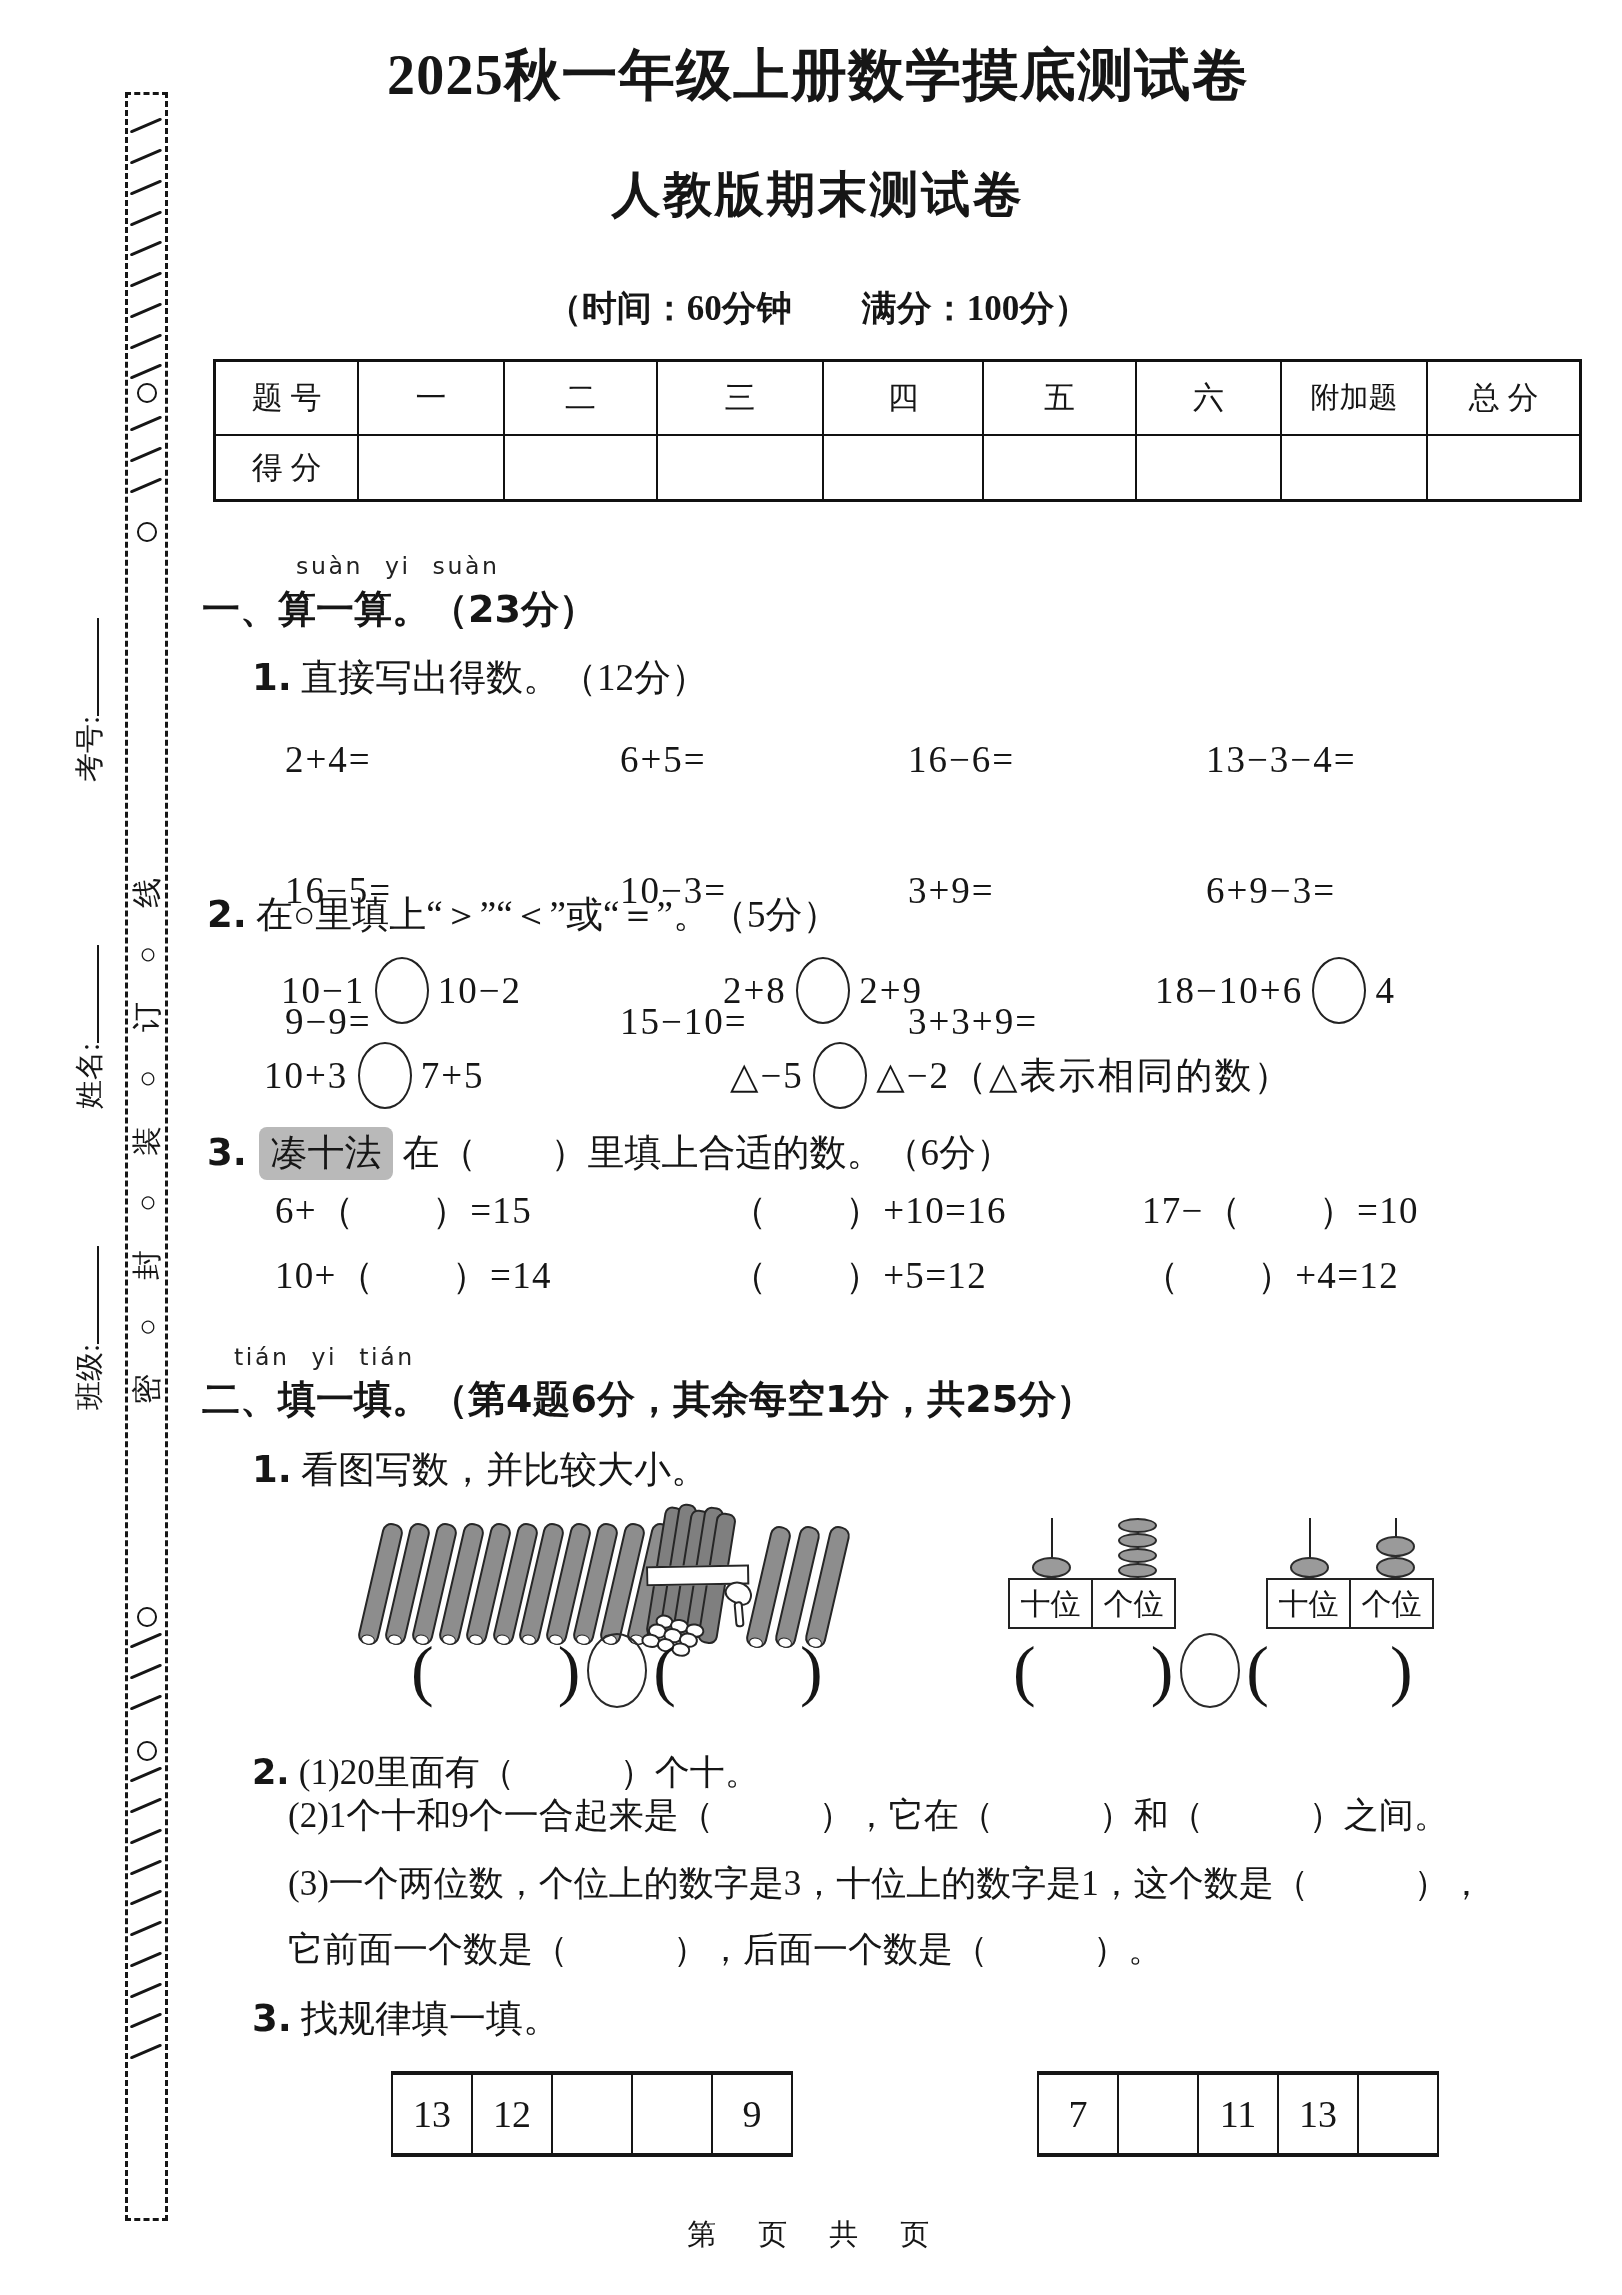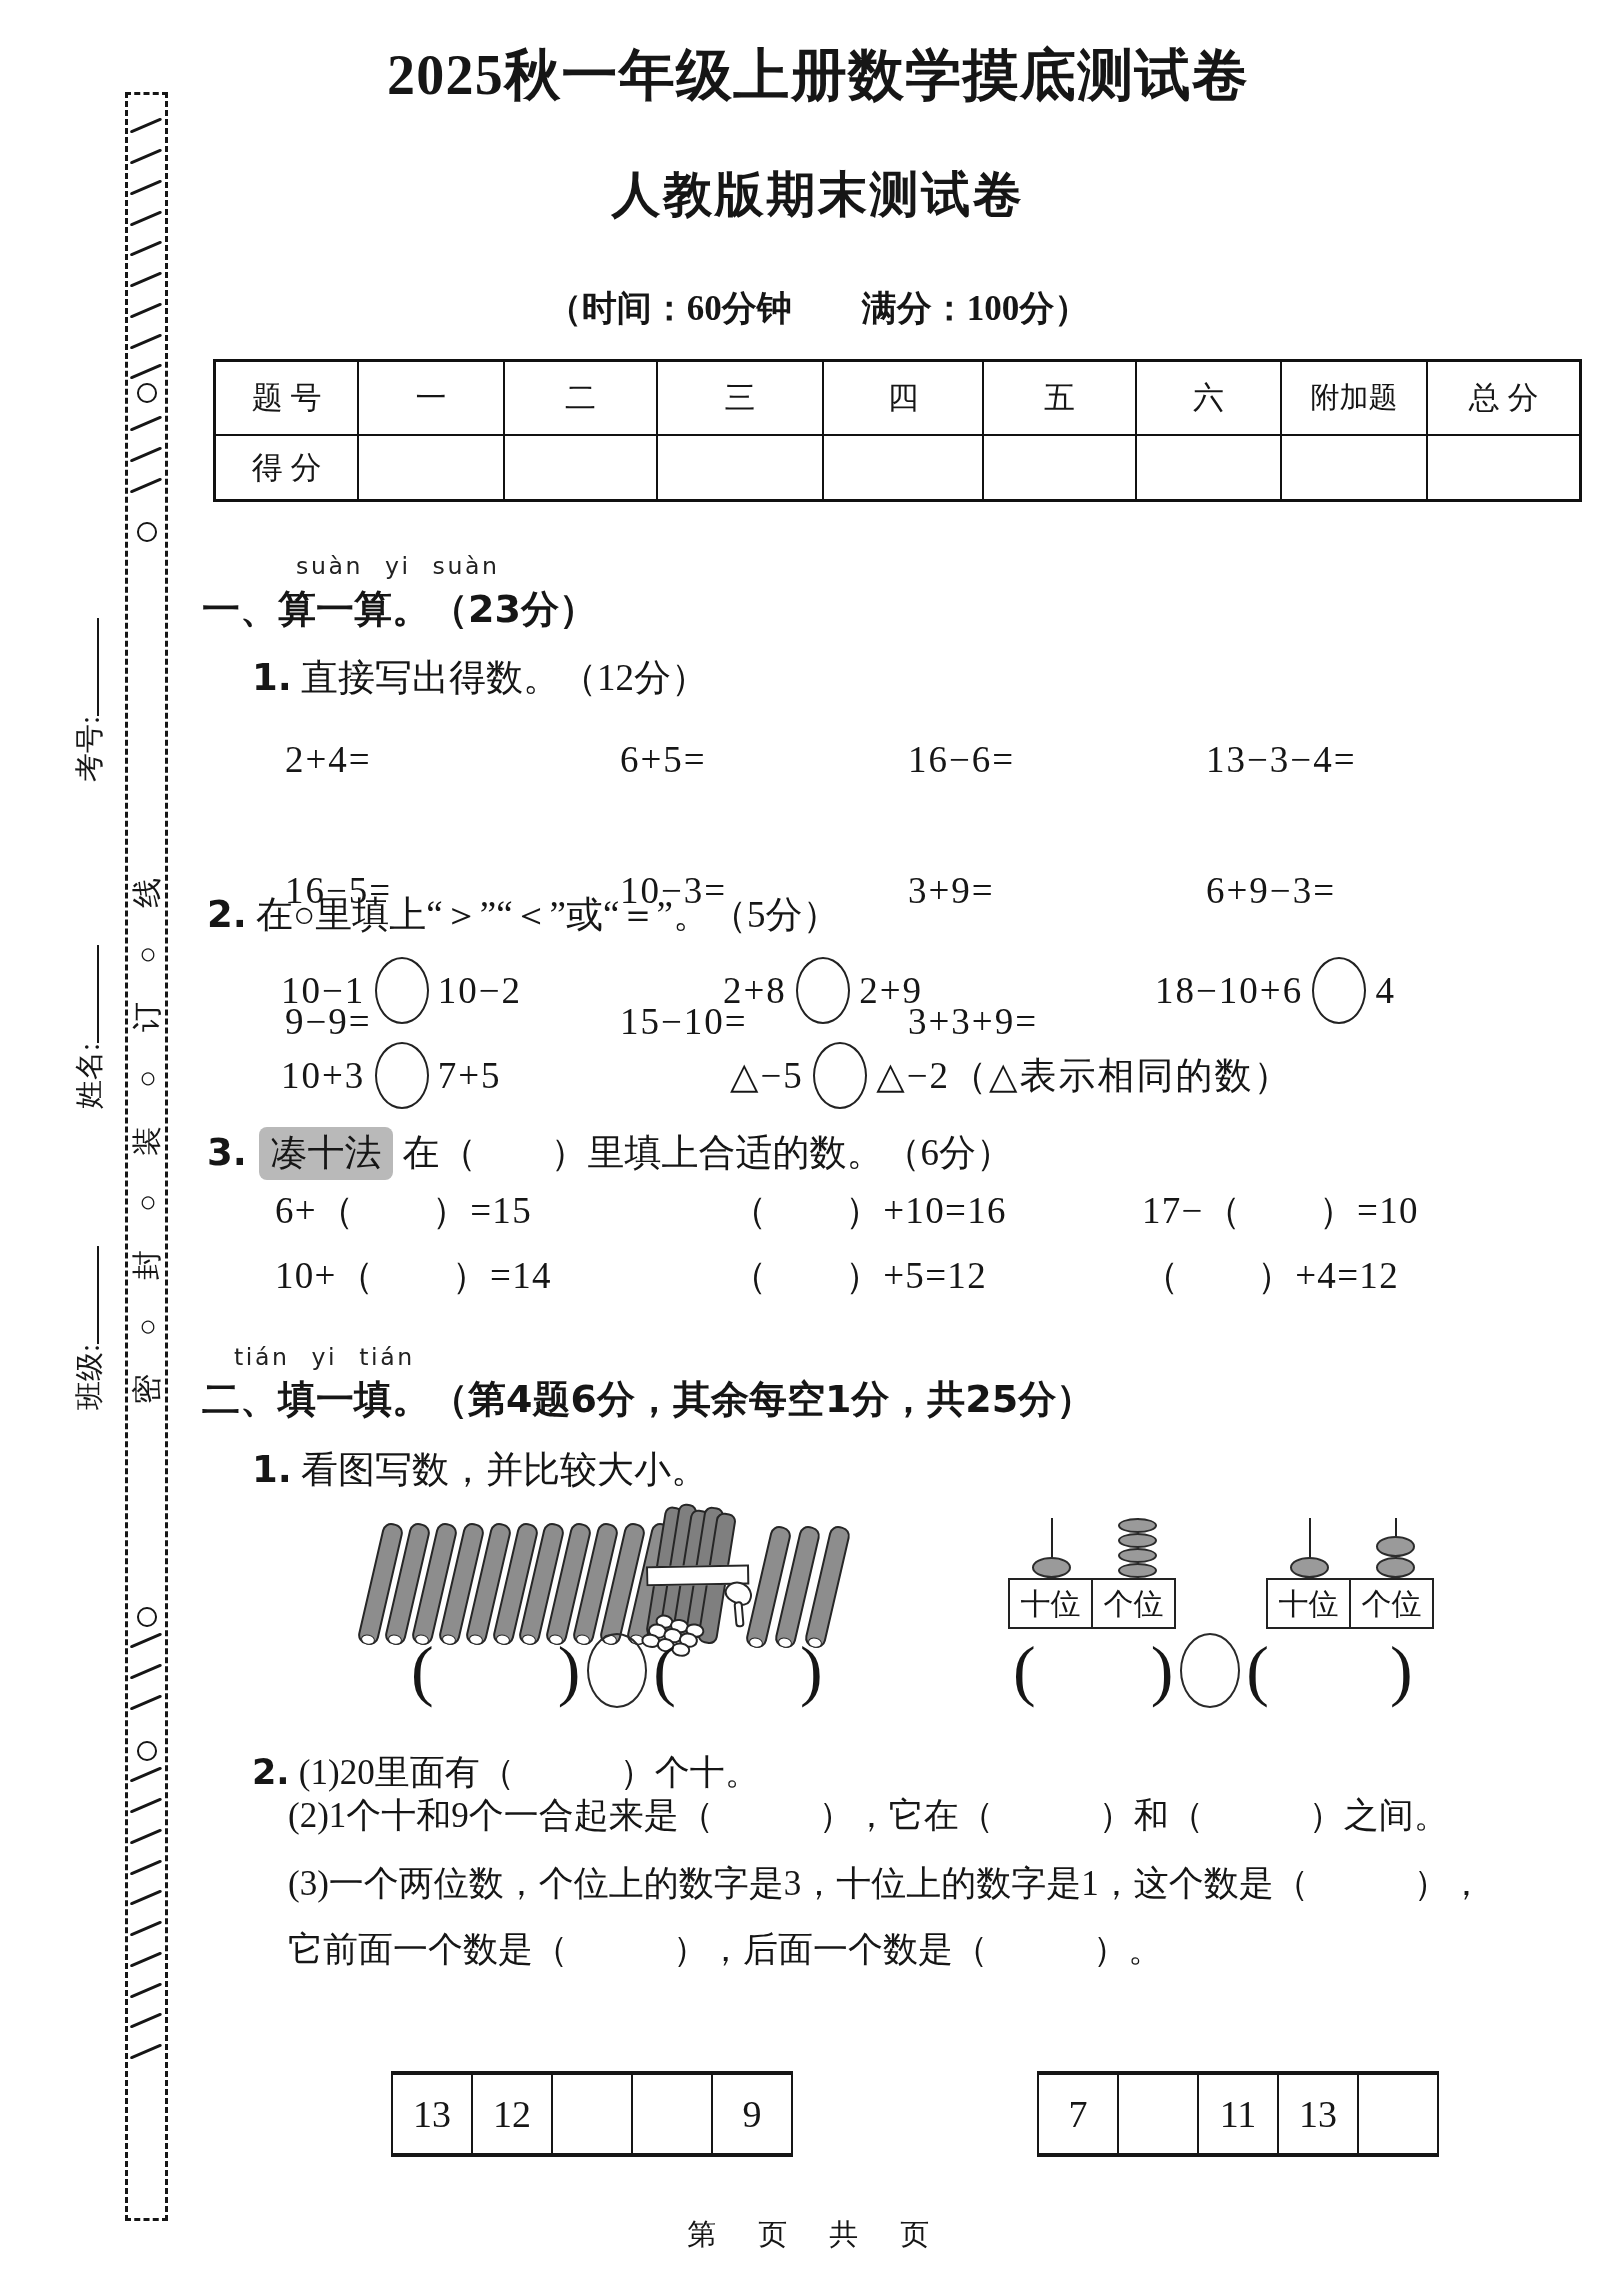--- a/index.html
+++ b/index.html
@@ -208,7 +208,7 @@
     <span class="oval"></span>
     <span>4</span>
   </div>
-  <div class="cmp" style="left:281px;top:1042px;">
+  <div class="cmp" style="left:264px;top:1042px;">
     <span>10+3</span>
     <span class="oval"></span>
     <span>7+5</span>

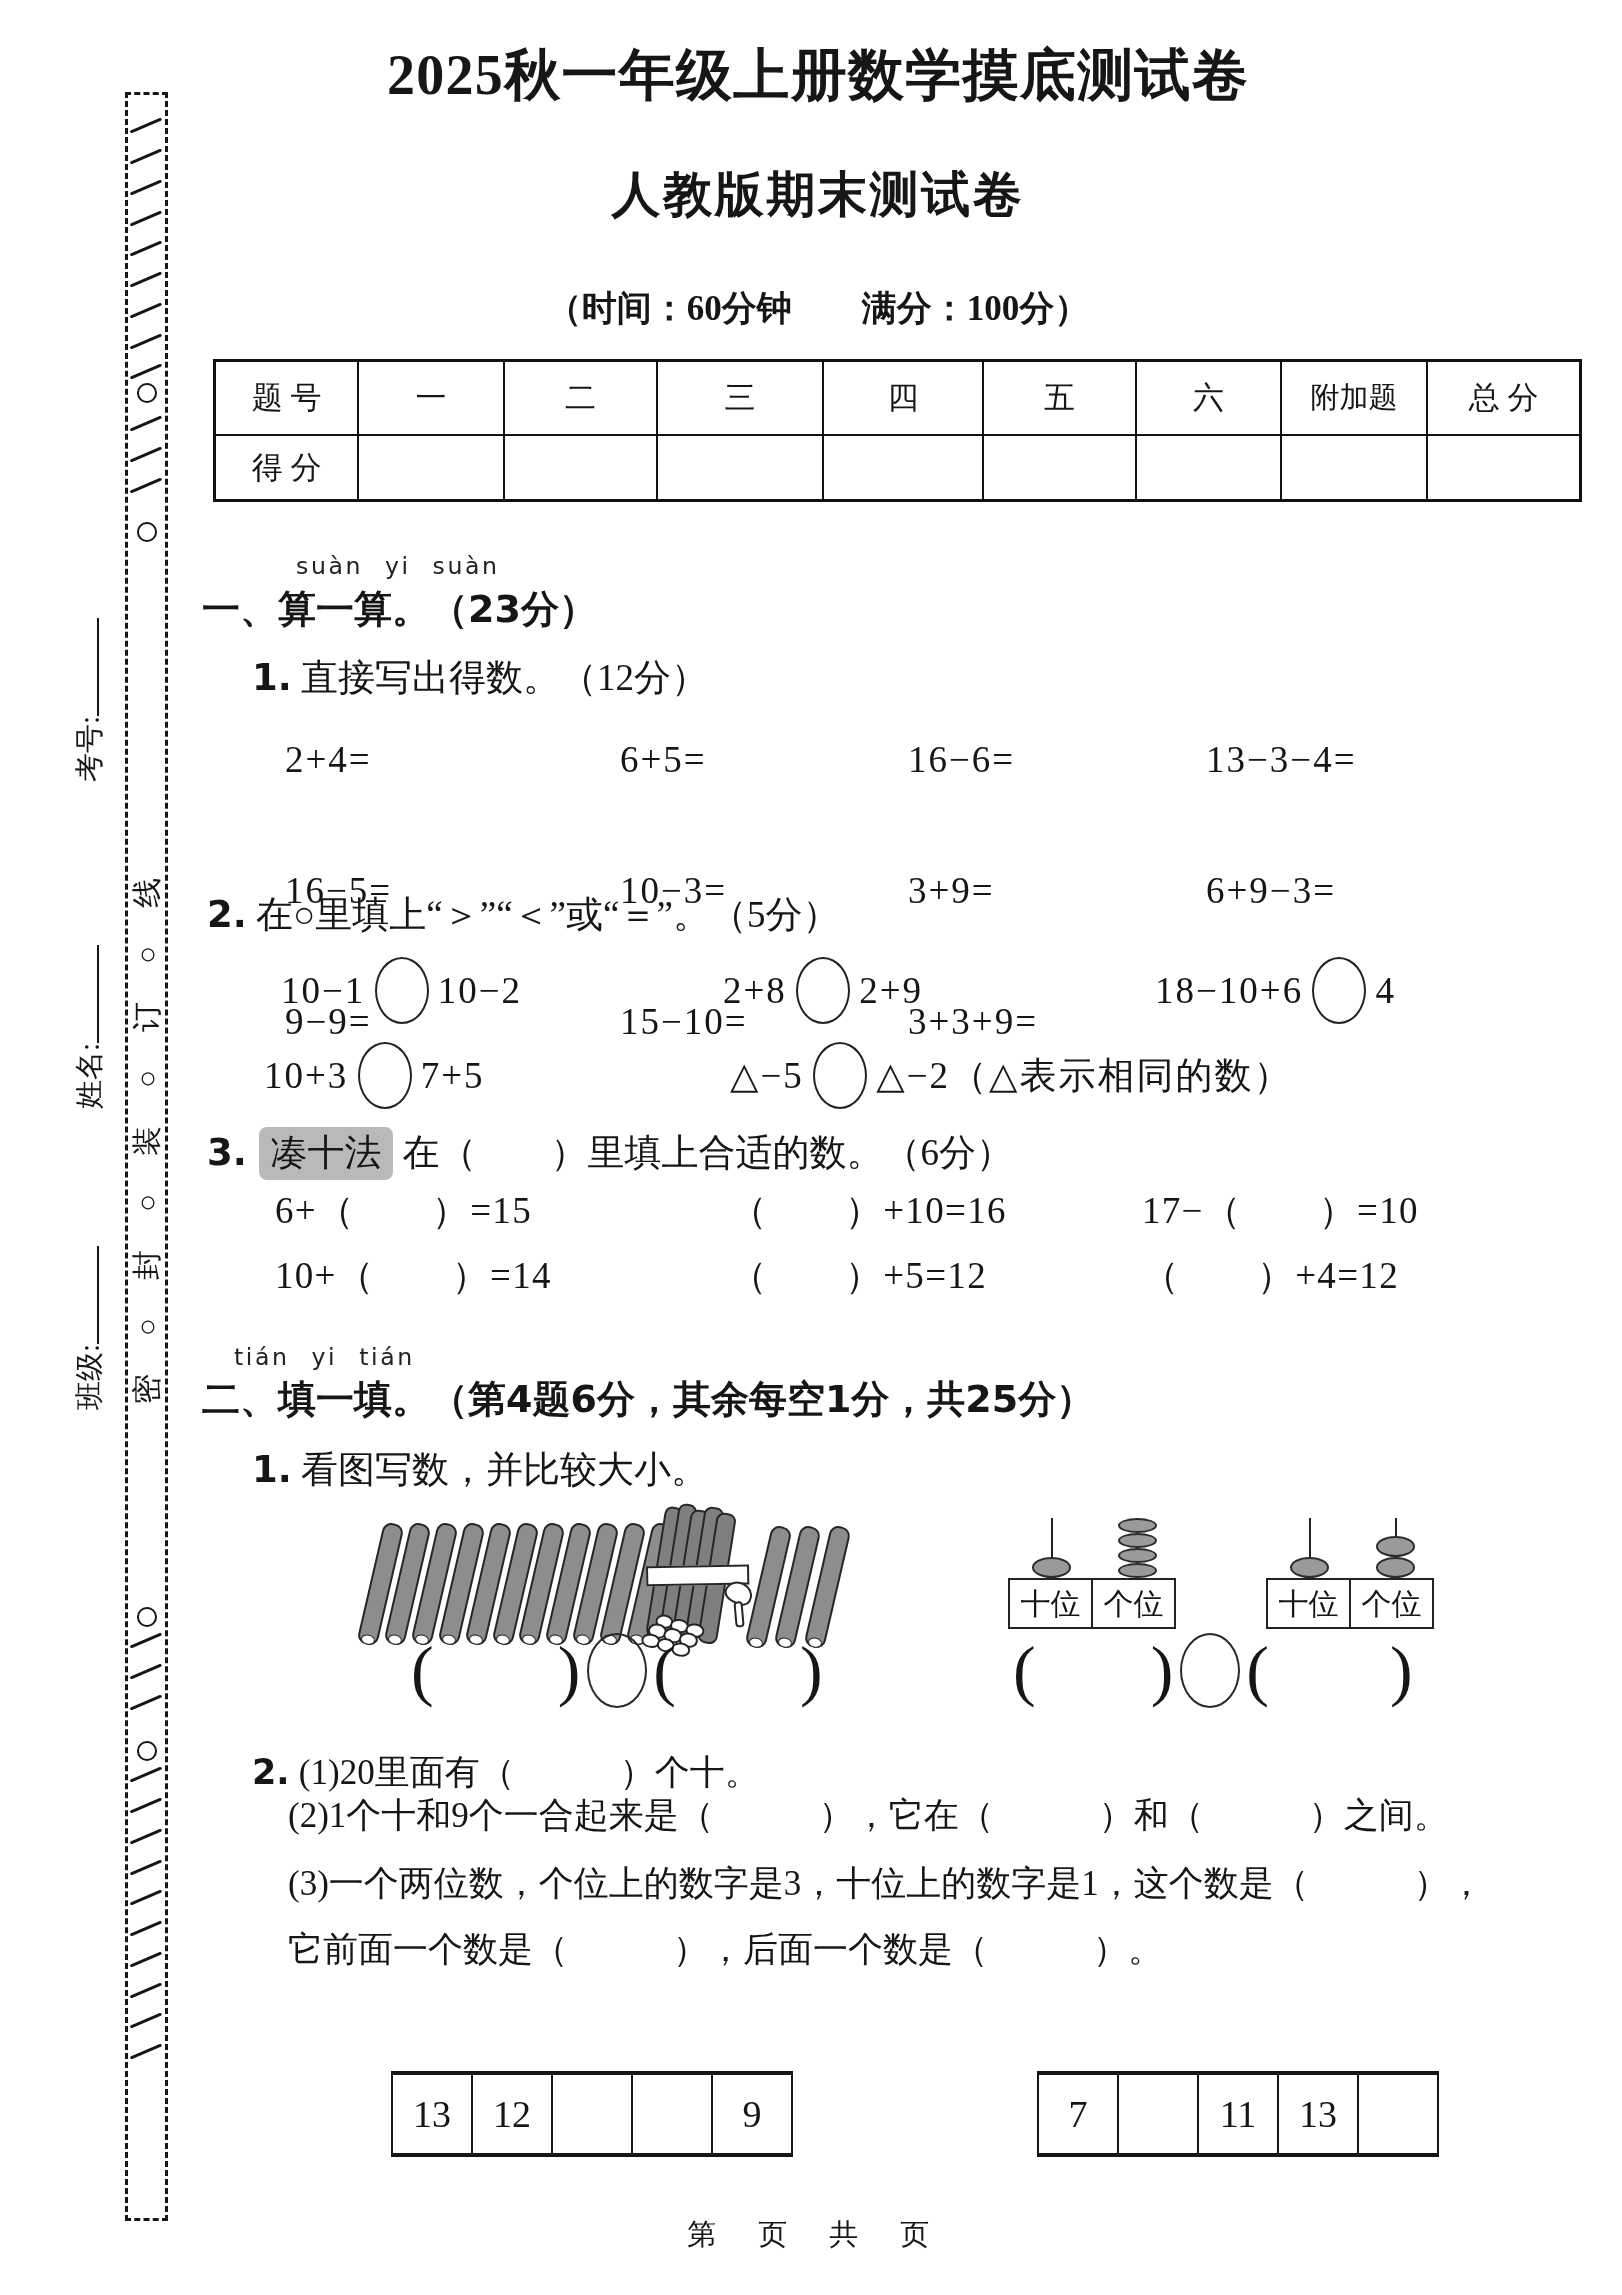--- a/index.html
+++ b/index.html
@@ -329,6 +329,9 @@
   <div class="tline" style="left:288px;top:1860px;">(3)一个两位数，个位上的数字是3，十位上的数字是1，这个数是（　　　），</div>
   <div class="tline" style="left:288px;top:1926px;">它前面一个数是（　　　），后面一个数是（　　　）。</div>
 
+  <div class="qhead" style="left:252px;top:1994px;">
+    <span class="qnum">3.</span><span>找规律填一填。</span>
+  </div>
 
   <table class="seqtable" style="left:391px;top:2055px;">
     <tbody>

